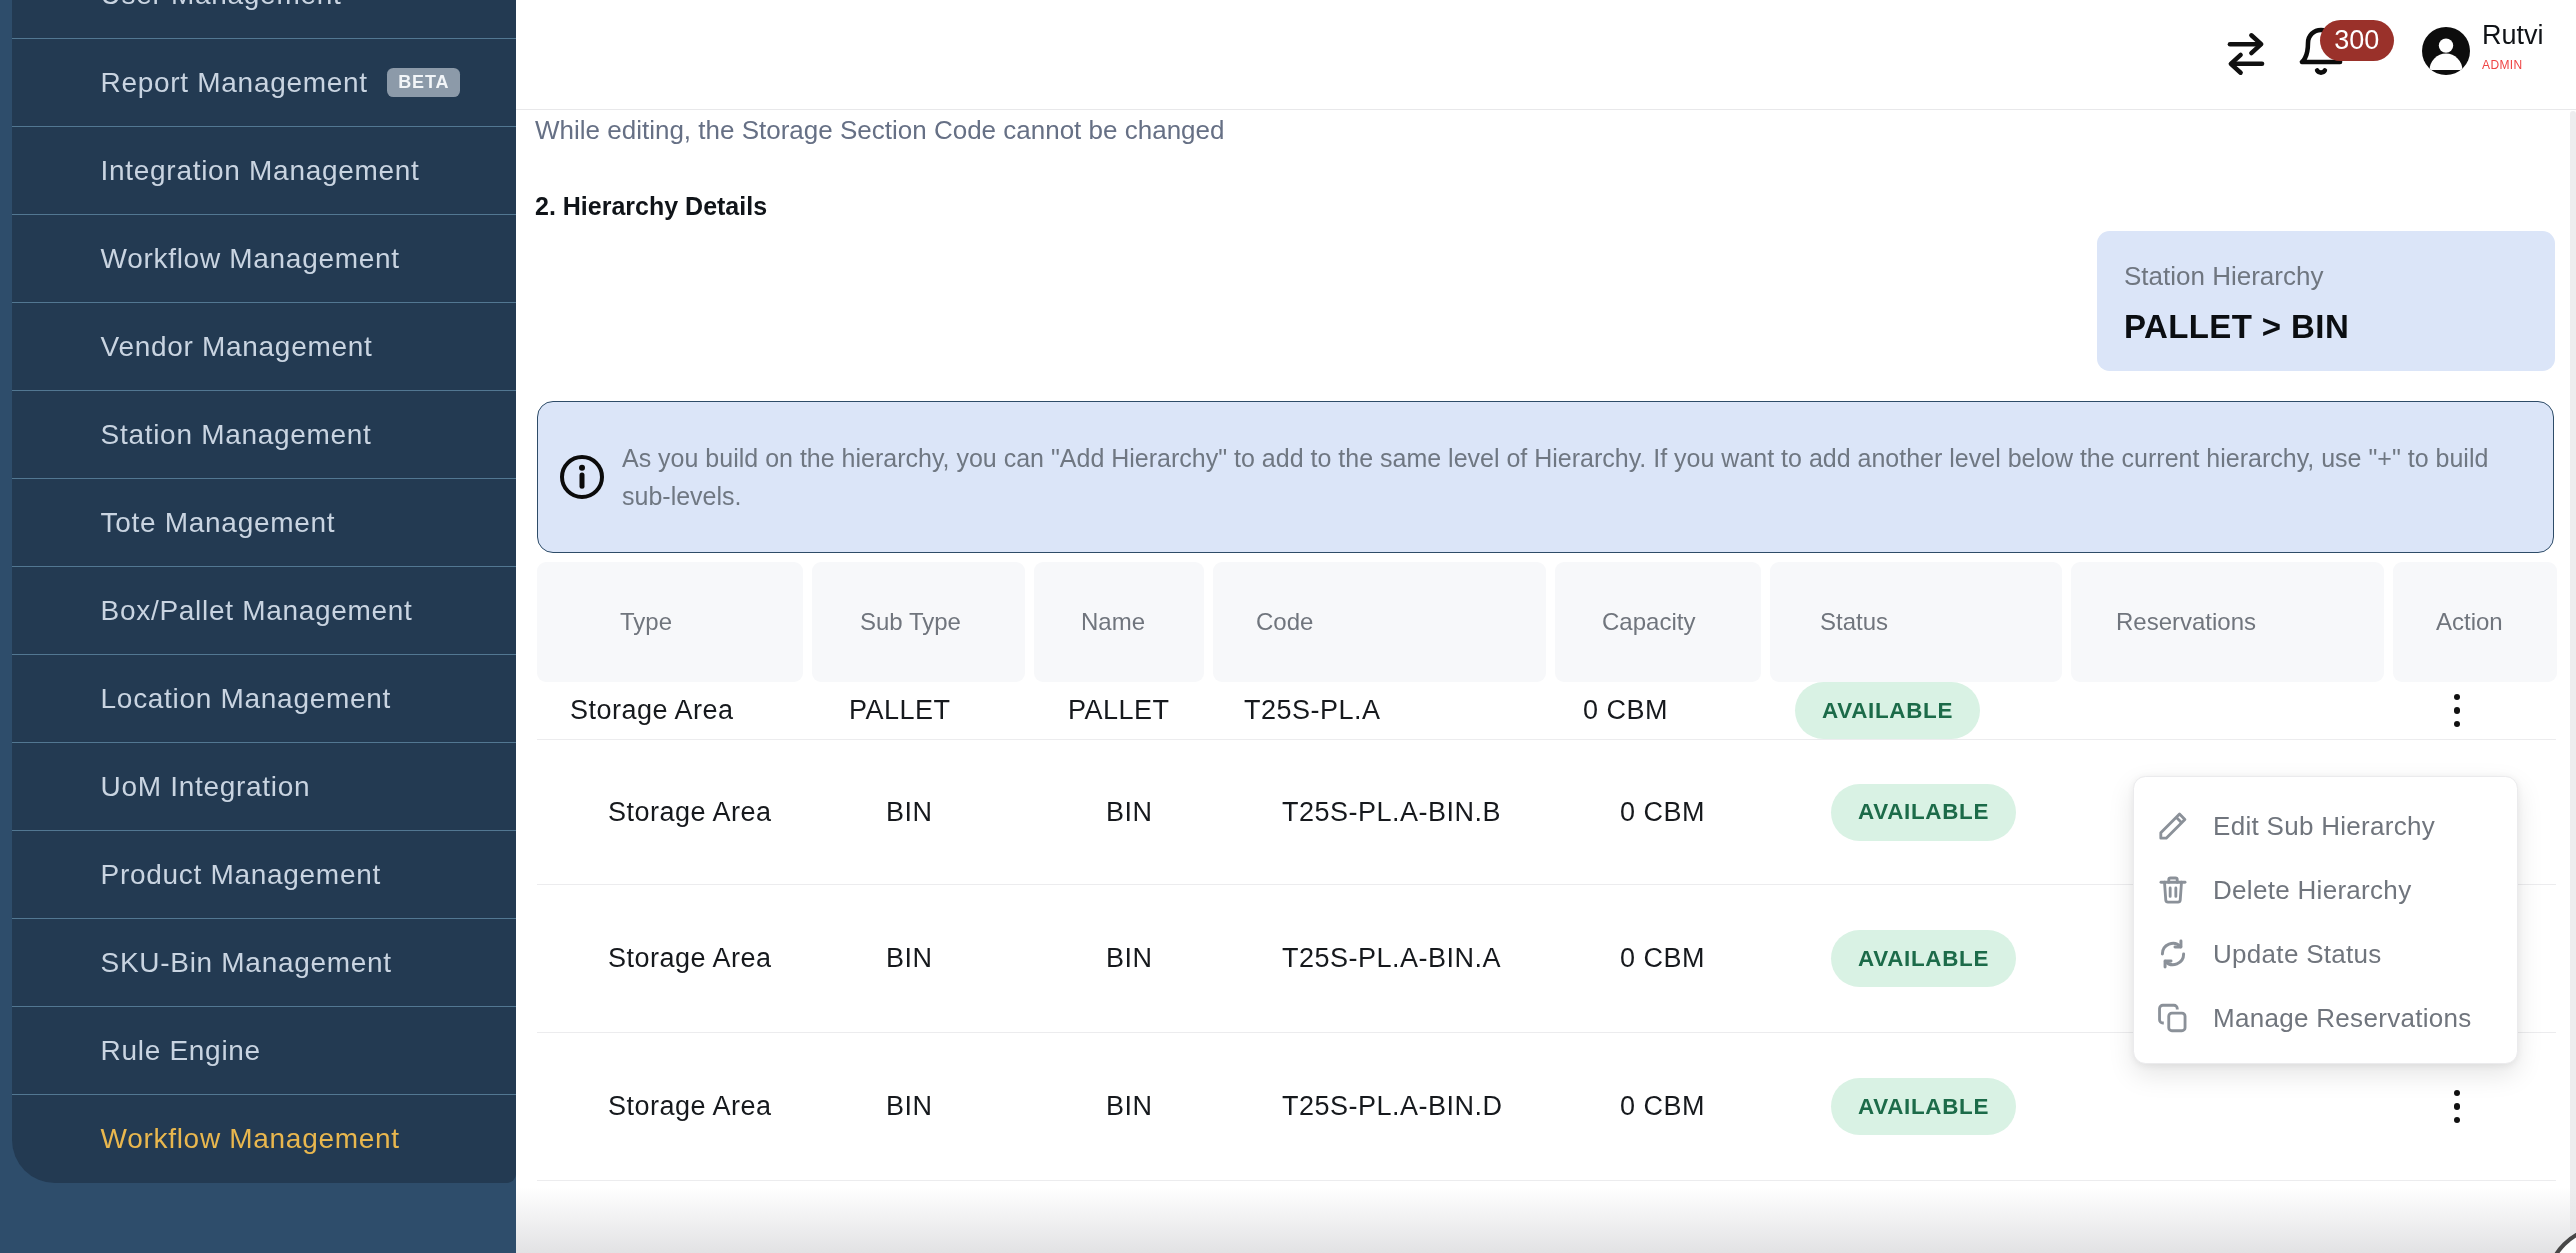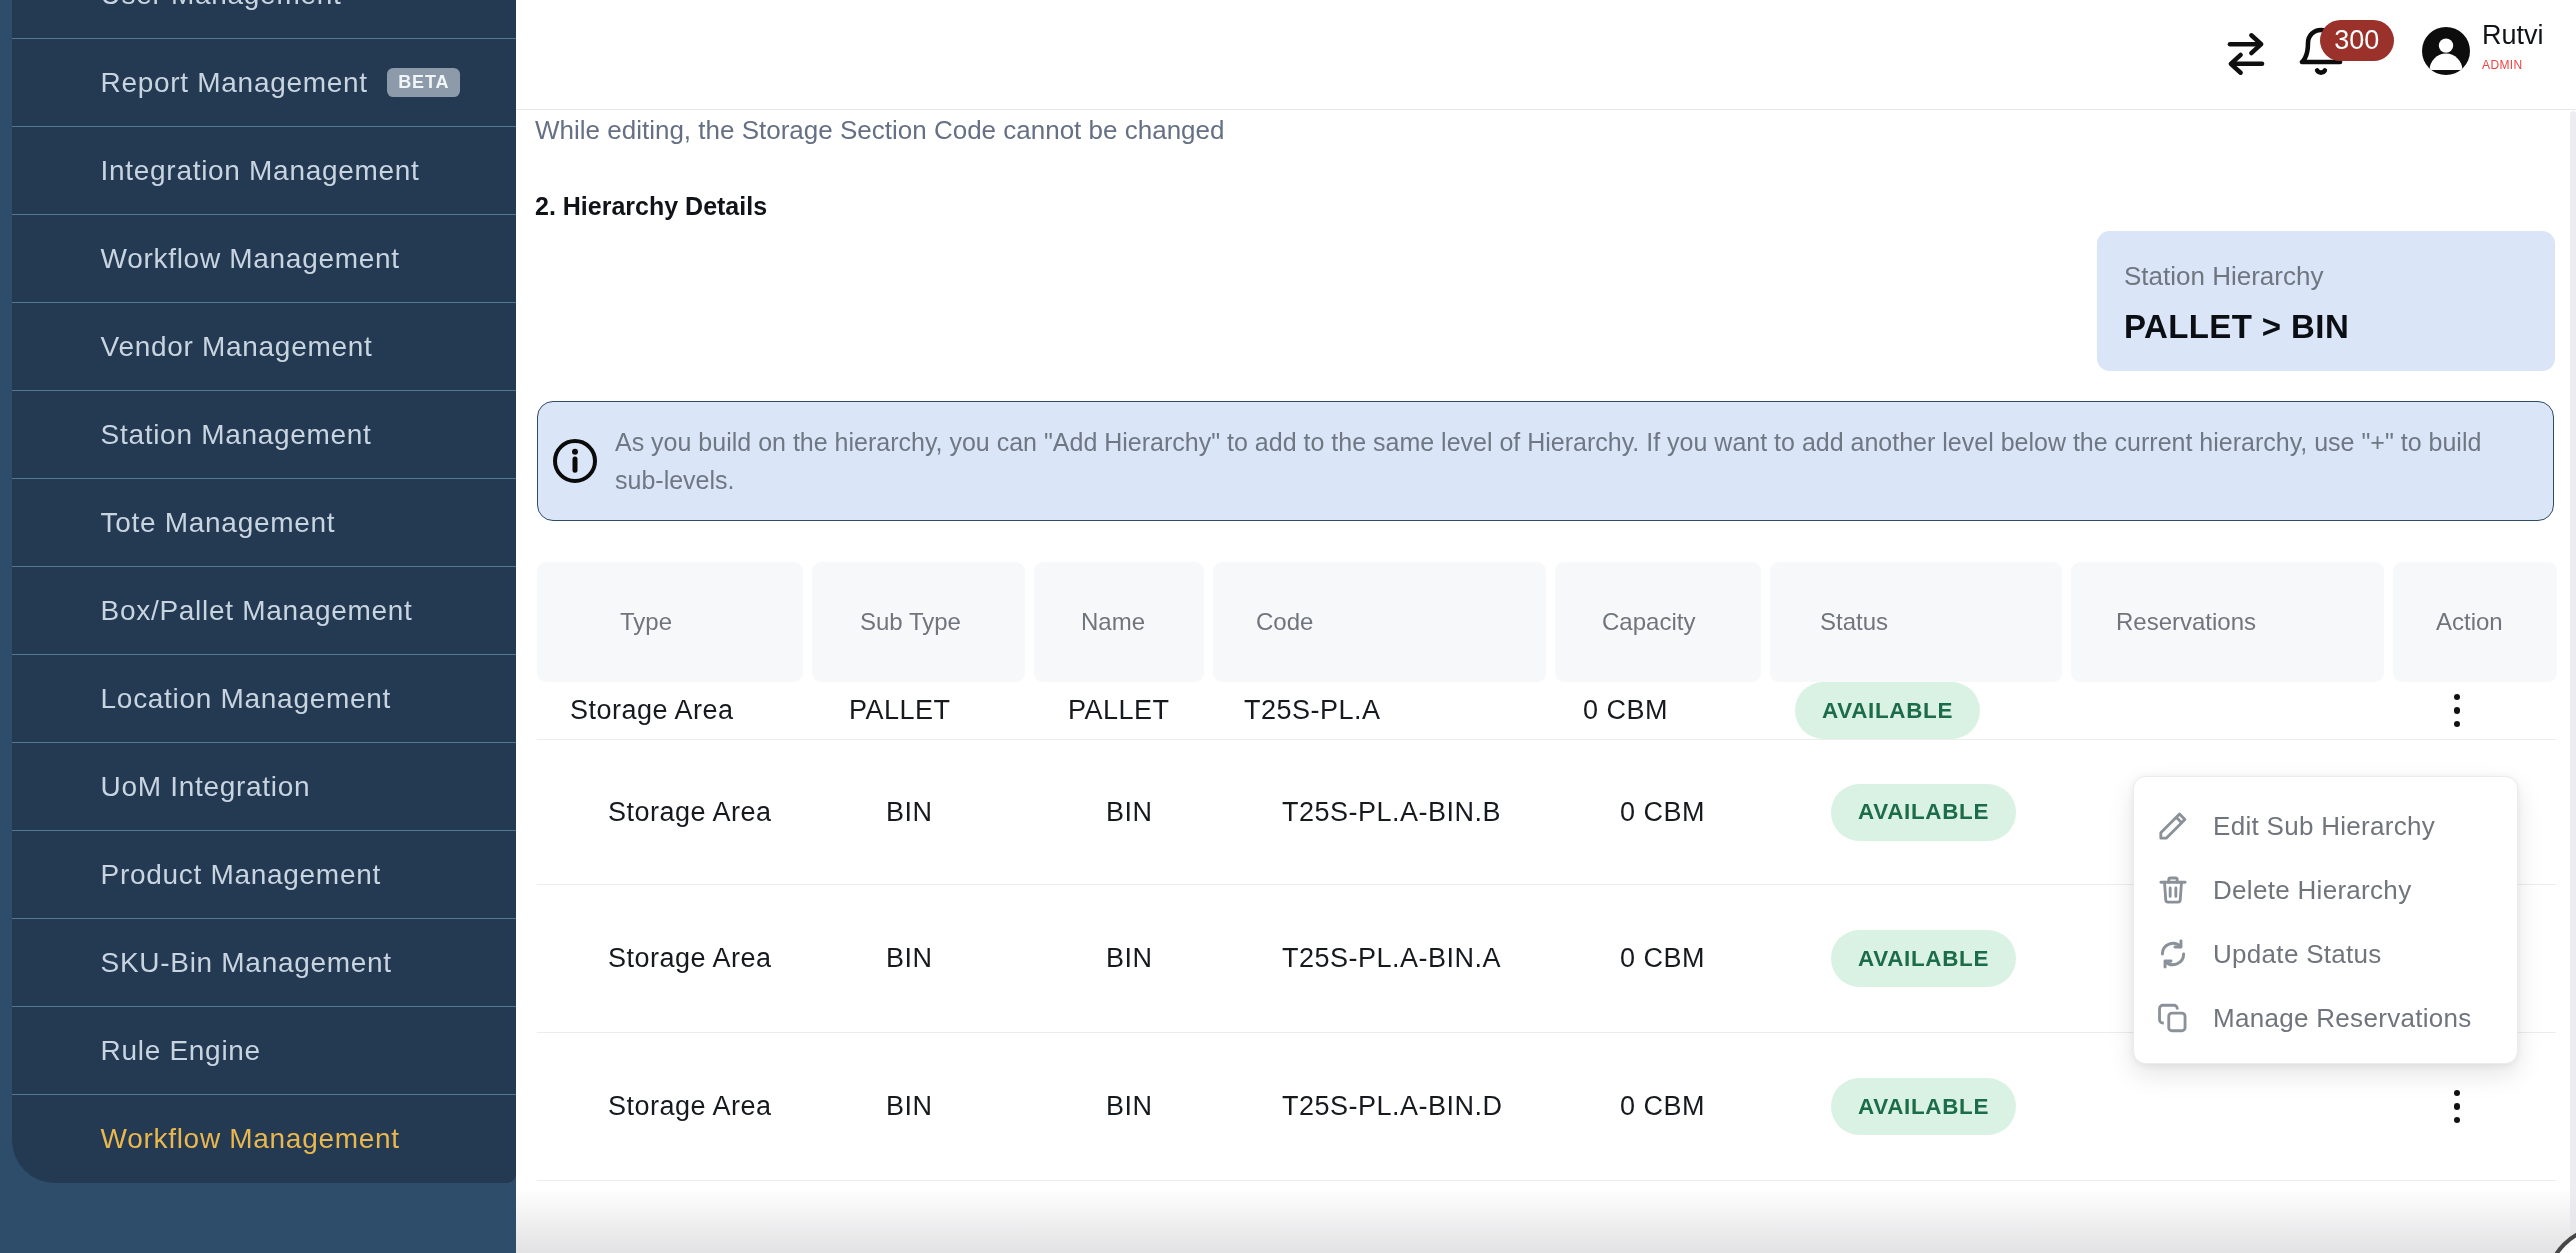--- a/index.html
+++ b/index.html
@@ -42,8 +42,8 @@
   .hier-card-label { font-size:26px; color:#6f7680; }
   .hier-card-value { font-size:33px; font-weight:bold; color:#0b0e12; margin-top:16px; letter-spacing:0.4px; }
 
-  .info-banner { position:absolute; left:537px; top:401px; width:2017px; height:120px; background:#dbe5f8;
-                 border:1.8px solid #2e4c68; border-radius:16px; display:flex; align-items:center; padding:0 27px 0 13px; }
+  .info-banner { position:absolute; left:537px; top:401px; width:2017px; height:152px; background:#dbe5f8;
+                 border:1.8px solid #2e4c68; border-radius:16px; display:flex; align-items:center; padding:0 27px 0 20px; }
   .info-icon { width:48px; height:48px; flex:0 0 48px; margin-right:16px; }
   .info-text { font-size:25px; color:#6f7782; line-height:38px; }
 

